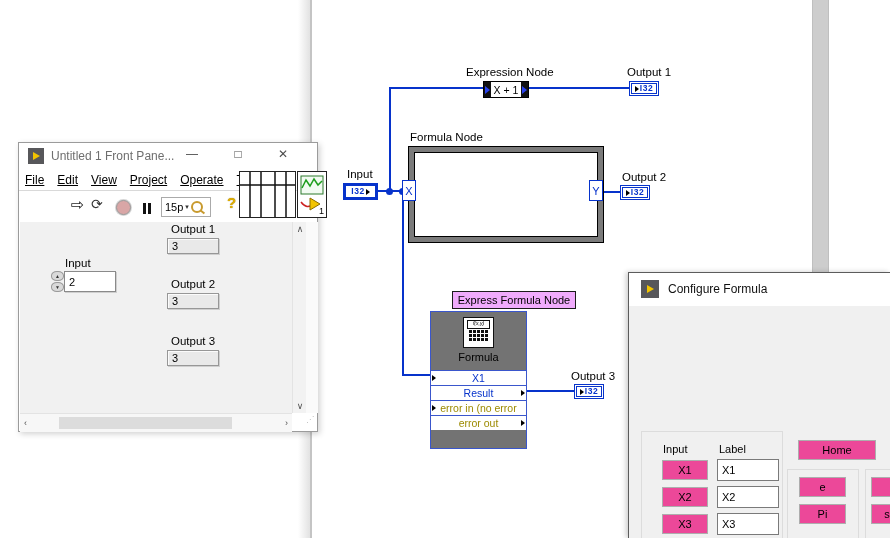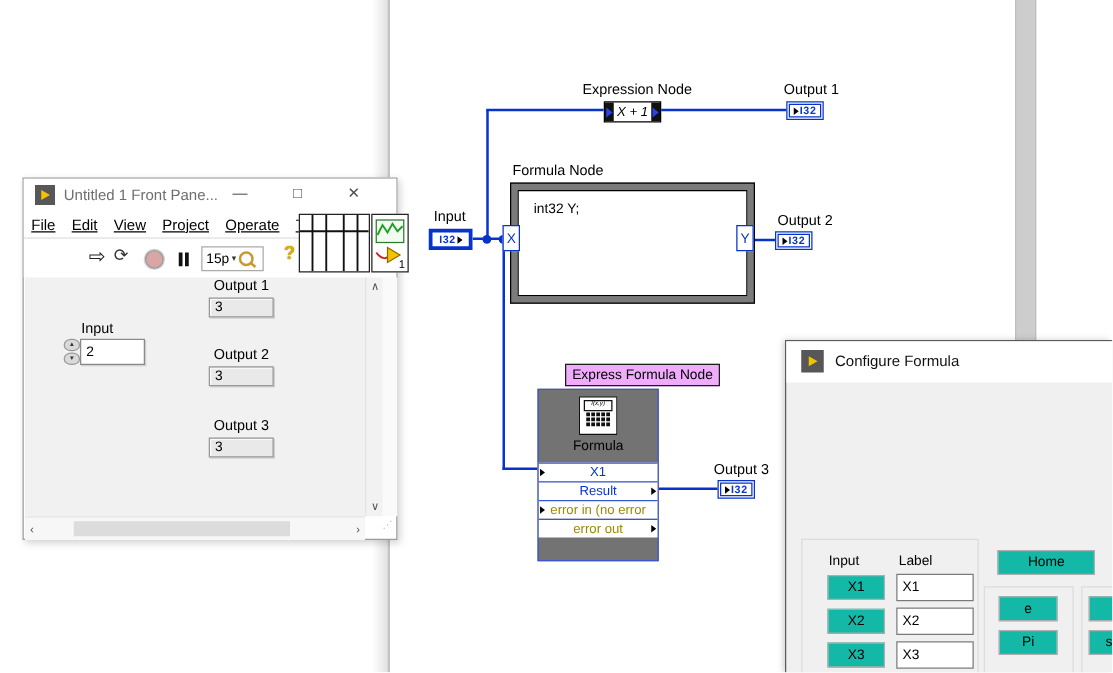--- a/index.html
+++ b/index.html
@@ -20,7 +20,7 @@
   .tri-r-blue{width:0;height:0;border-top:4px solid transparent;border-bottom:4px solid transparent;border-left:5px solid #2a43ee;}
   .expr-node{display:flex;border:1px solid #000;background:#fff;box-sizing:border-box;}
   .expr-strip{width:7px;background:#111;display:flex;align-items:center;justify-content:center;}
-  .expr-body{flex:1;display:flex;align-items:center;justify-content:center;font-size:10.5px;font-style:italic;}
+  .expr-body{flex:1;display:flex;align-items:center;justify-content:center;font-size:10.5px;}
   .fnode{border:1px solid #000;background:#7b7b7b;padding:5px;box-sizing:border-box;}
   .fnode-in{border:1px solid #000;background:#fff;width:100%;height:100%;box-sizing:border-box;font-size:11px;line-height:14px;padding:7px 0 0 12px;}
   .xy-term{border:1px solid #0733cb;background:#fff;color:#0733cb;font-size:11px;display:flex;align-items:center;justify-content:center;box-sizing:border-box;}

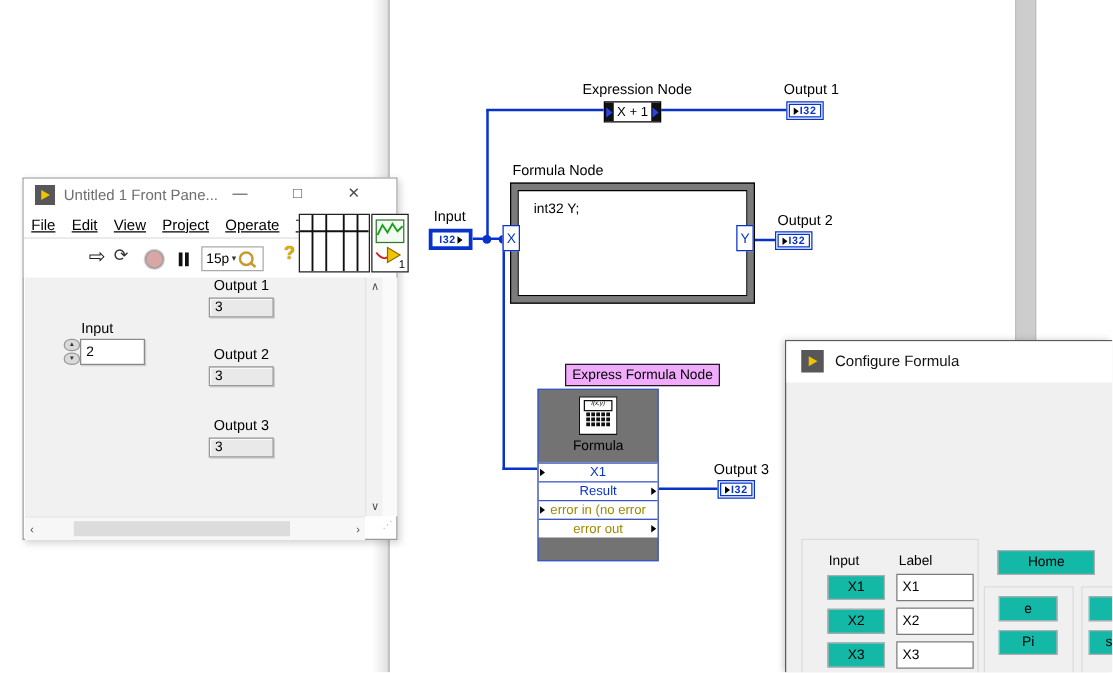--- a/index.html
+++ b/index.html
@@ -106,7 +106,6 @@
   <div class="abs bd-label" style="left:410px;top:131px;">Formula Node</div>
   <div class="abs fnode" style="left:408px;top:146px;width:196px;height:97px;">
     <div class="fnode-in">
-      <div>int32 Y;</div>
     </div>
   </div>
   <div class="abs xy-term" style="left:402px;top:180px;width:14px;height:21px;">X</div>

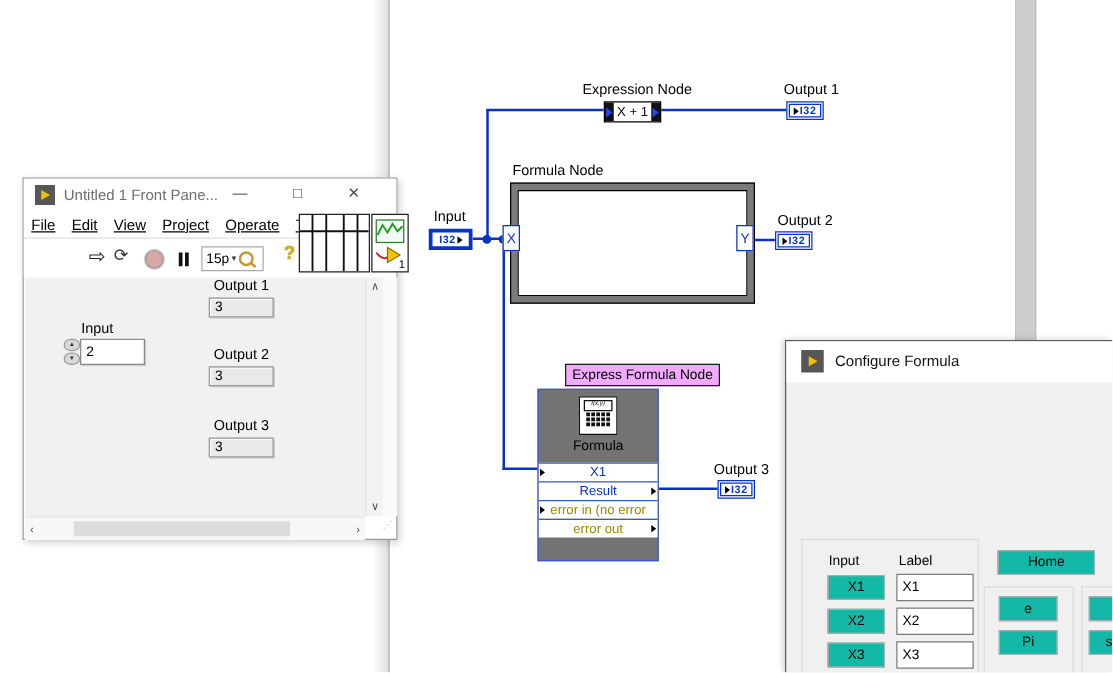--- a/index.html
+++ b/index.html
@@ -51,7 +51,7 @@
   .fp-input{background:#fff;border:1px solid #8a8a8a;box-shadow:1px 1px 0 #cfcfcf;font-size:11px;padding:0 0 0 4px;box-sizing:border-box;font-family:inherit;}
   .spin{background:#d9d9d9;border:1px solid #9a9a9a;border-radius:45%;font-size:5px;line-height:9px;text-align:center;color:#333;box-sizing:border-box;}
   .sb-glyph{font-size:9px;color:#4f4f4f;text-align:center;}
-  .btn{background:#14b8a6;border:1px solid #adadad;font-size:11px;text-align:center;box-sizing:border-box;display:flex;align-items:center;justify-content:center;}
+  .btn{background:#ec4899;border:1px solid #adadad;font-size:11px;text-align:center;box-sizing:border-box;display:flex;align-items:center;justify-content:center;}
   .field{background:#fff;border:1px solid #7a7a7a;font-size:11px;padding-left:4px;box-sizing:border-box;font-family:inherit;}
   .groupbox{border:1px solid #dcdcdc;box-sizing:border-box;}
   .mag{width:8px;height:8px;border:2px solid #c89a2e;border-radius:50%;position:relative;}

